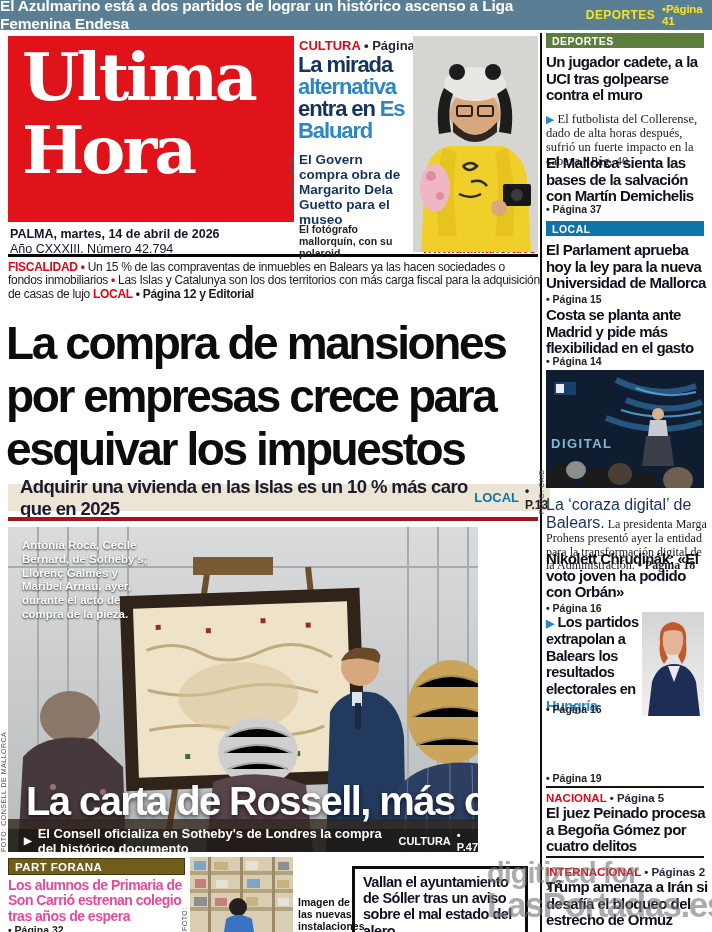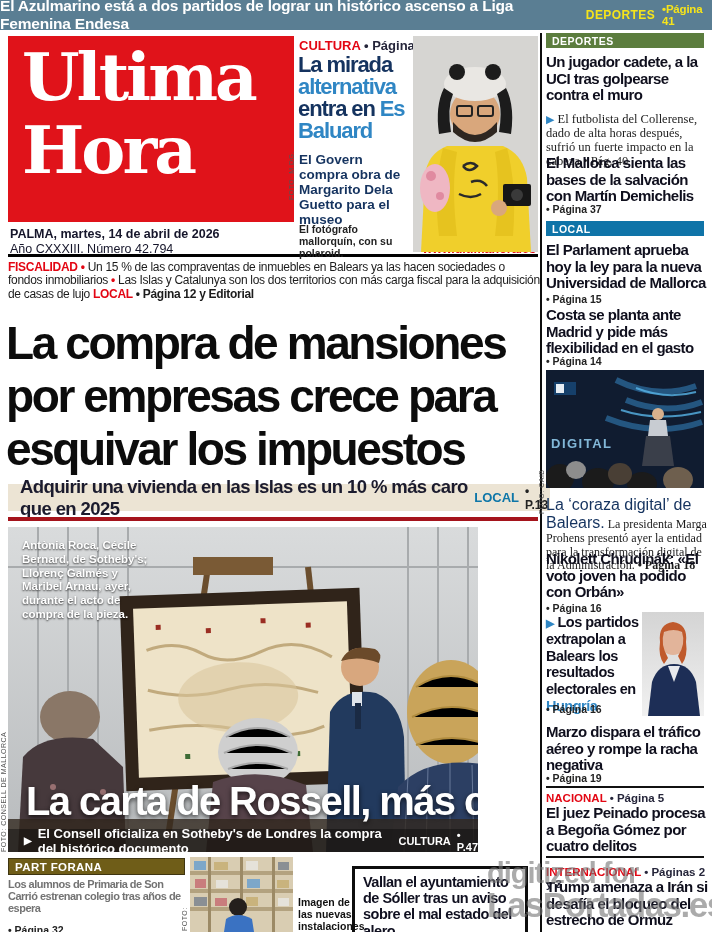--- a/index.html
+++ b/index.html
@@ -392,7 +392,6 @@
   </div>
   <div class="abs rP" style="top:703px;">• Página 16</div>
 
-  <div class="abs rT" style="top:724px;">Marzo dispara el tráfico aéreo y rompe la racha negativa</div>
   <div class="abs rP" style="top:772px;">• Página 19</div>
 
   <div class="abs rDiv" style="top:786px;"></div>

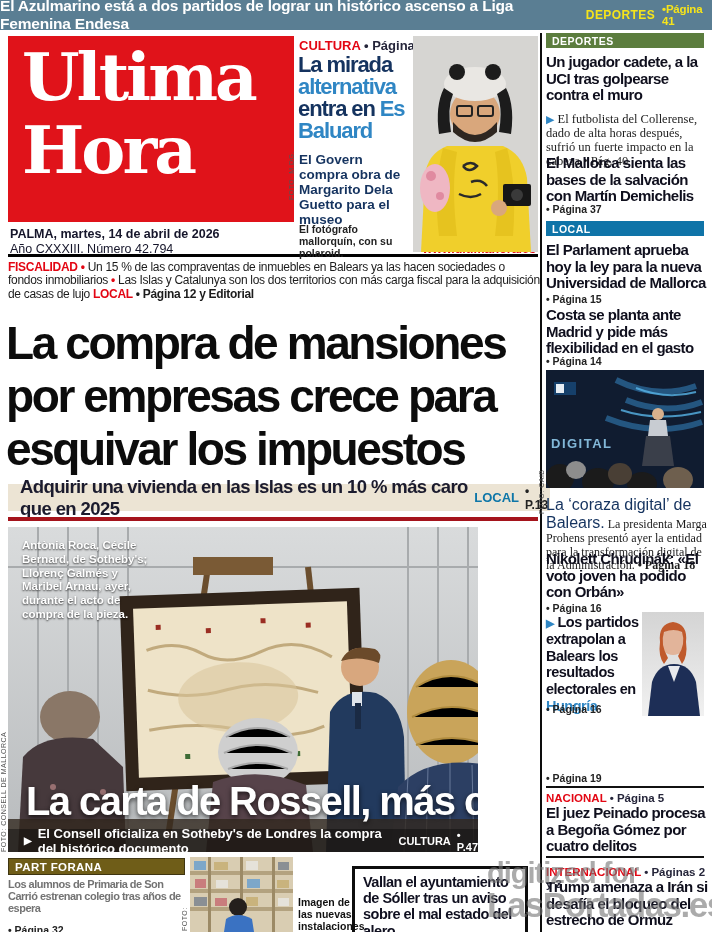--- a/index.html
+++ b/index.html
@@ -74,8 +74,8 @@
   .pfBar{left:8px;top:858px;width:177px;height:17px;background:#6f5d18;border:1px solid #3f3510;
          color:#fff;font-weight:800;font-size:11.5px;display:flex;align-items:center;
          padding-left:6px;box-sizing:border-box;letter-spacing:.4px;}
-  .b1T{left:8px;top:878px;width:182px;font-weight:800;font-size:11px;line-height:1.1;
-       letter-spacing:-0.5px;color:#737373;}
+  .b1T{left:8px;top:878px;width:182px;font-weight:800;font-size:14px;line-height:1.1;
+       letter-spacing:-0.5px;color:#ec4899;}
   .b1P{left:8px;top:924px;font-weight:700;font-size:10.5px;color:#222;}
   .bPhoto{left:190px;top:857px;width:103px;height:75px;overflow:hidden;}
   .bCred{left:181px;top:893px;height:38px;}

